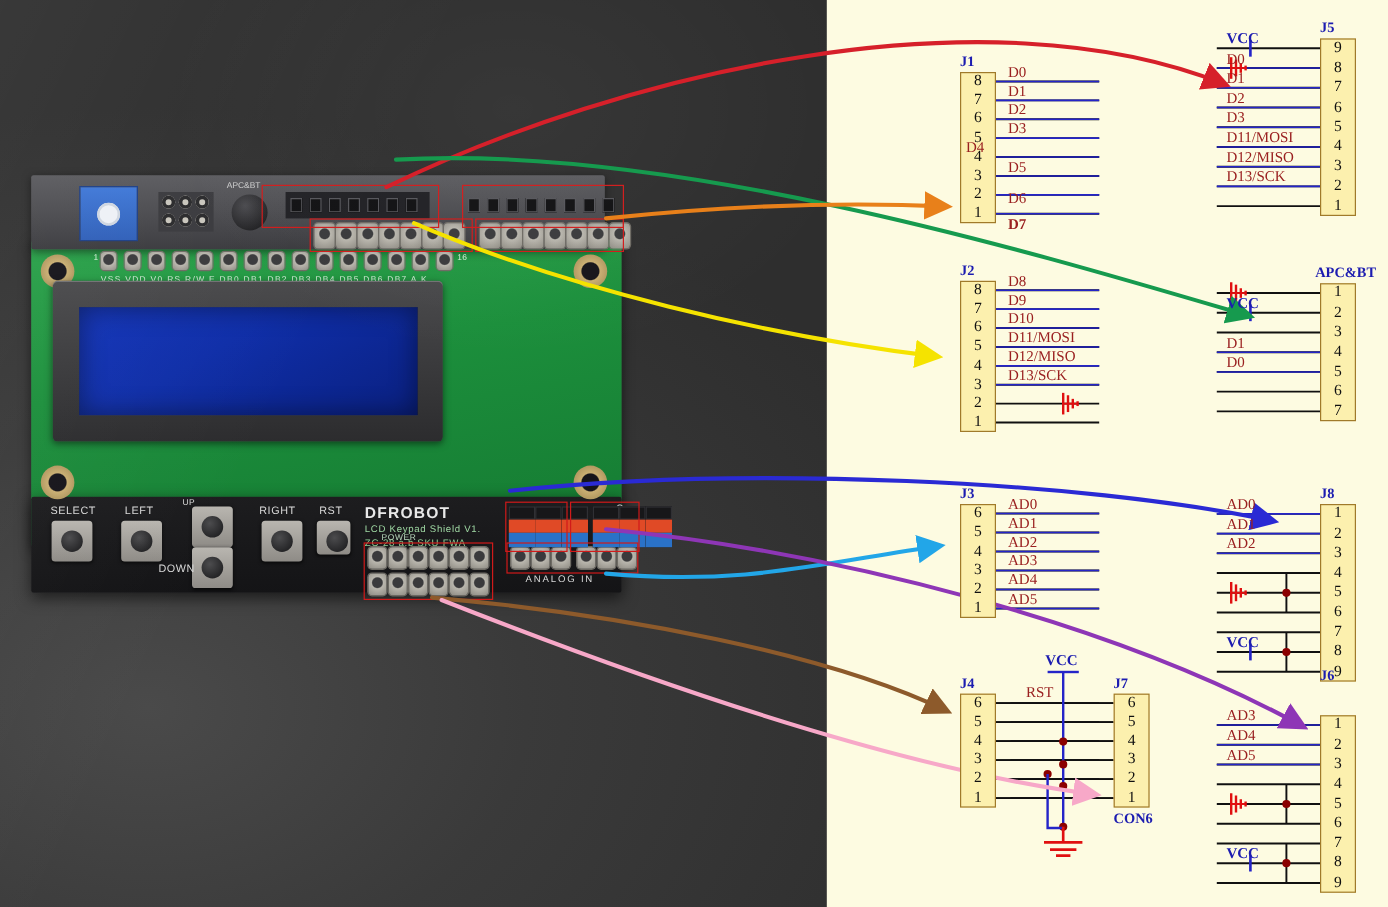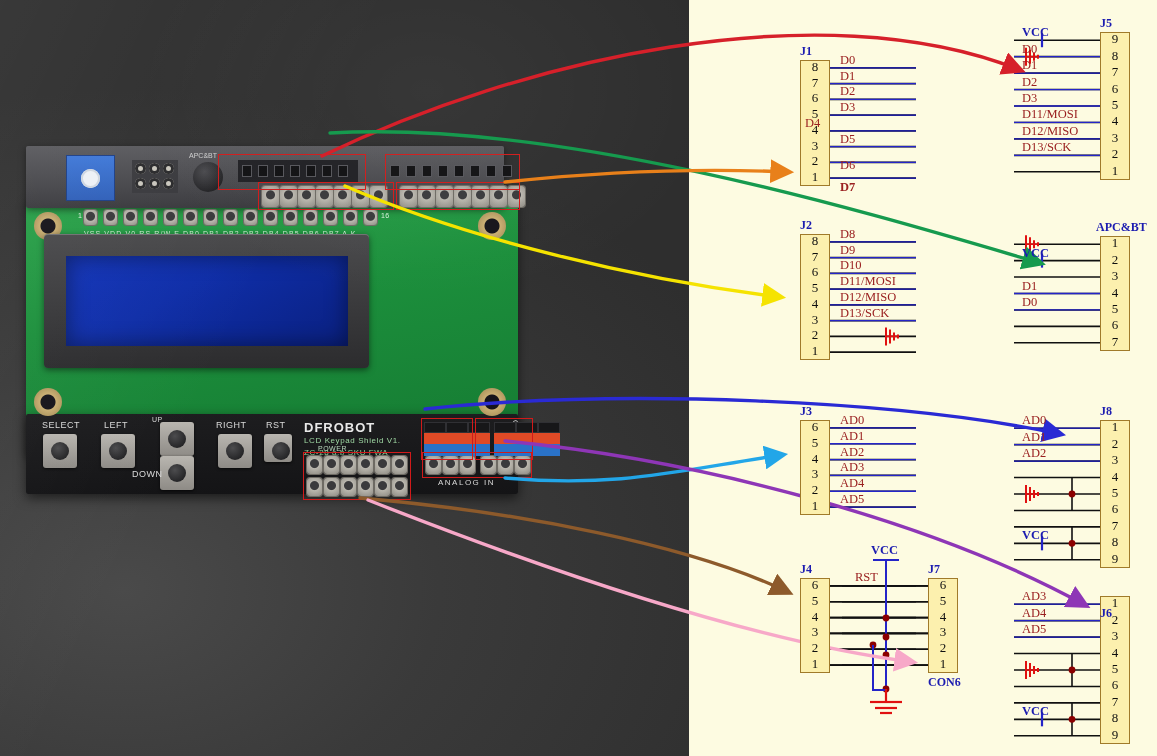--- a/index.html
+++ b/index.html
@@ -621,7 +621,7 @@
       <div class="vcc" style="left: 1022px; top: 528.333px;">VCC</div>
       <div class="pnum" style="left: 1104px; top: 550.778px;">9</div>
       <div class="conn" style="left: 1100px; top: 596px; width: 30px; height: 148px;"></div>
-      <div class="cname" style="left: 1100px; top: 606px; text-align: right;">J6</div>
+      <div class="cname" style="left: 1100px; top: 556px; text-align: right;">J6</div>
       <div class="pnum" style="left: 1104px; top: 595.222px;">1</div>
       <div class="net" style="left: 1022px; top: 589.222px;">AD3</div>
       <div class="pnum" style="left: 1104px; top: 611.667px;">2</div>

